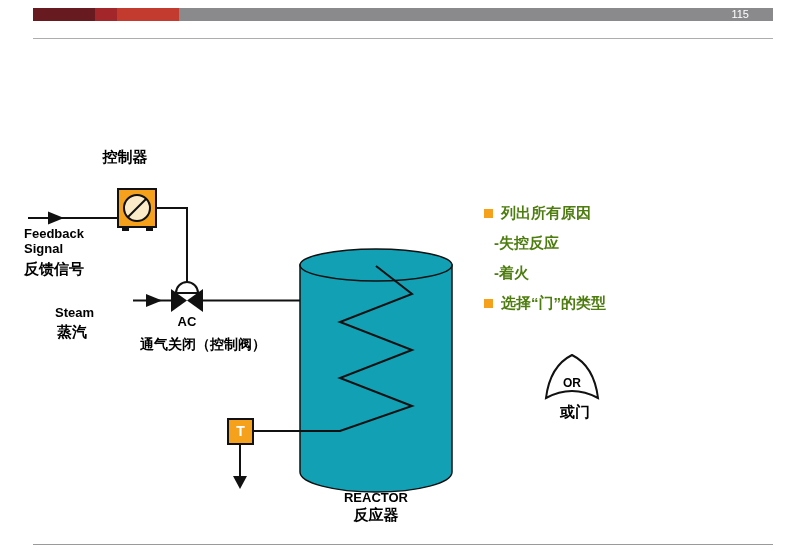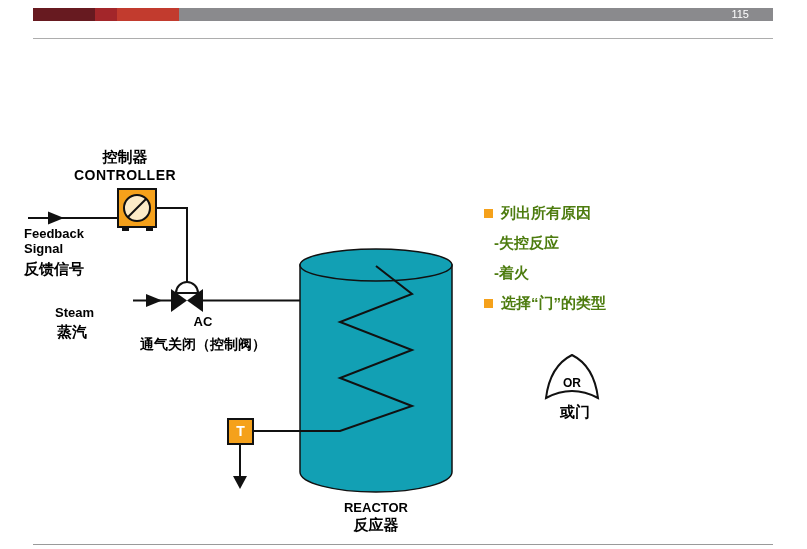--- a/index.html
+++ b/index.html
@@ -101,7 +101,6 @@
 
   <div class="abs ctrl-labels center">
     <div class="cjk">控制器</div>
-    <div class="en">CONTROLLER</div>
   </div>
 
   <div class="abs en prelines" style="left:24px; top:226px;">Feedback

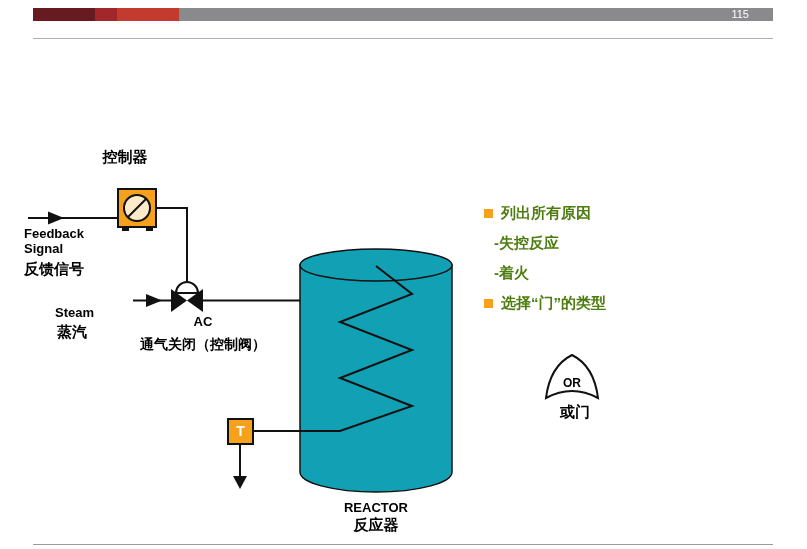--- a/index.html
+++ b/index.html
@@ -110,7 +110,7 @@
   <div class="abs en" style="left:55px; top:305px;">Steam</div>
   <div class="abs cjk" style="left:57px; top:323px;">蒸汽</div>
 
-  <div class="abs en center" style="left:173px; top:314px; width:28px;margin-left:16px;">AC</div>
+  <div class="abs en center" style="left:173px; top:314px; width:28px;">AC</div>
   <div class="abs cjk" style="left:140px; top:336px; font-size:14px;">通气关闭（控制阀）</div>
 
   <div class="abs t-label">T</div>

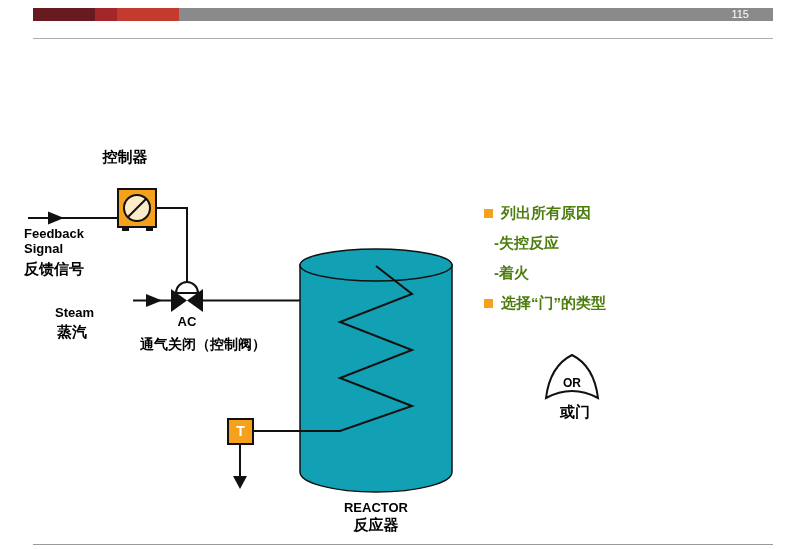--- a/index.html
+++ b/index.html
@@ -116,7 +116,7 @@
   <div class="abs t-label">T</div>
 
   <div class="abs center" style="left:316px; top:489px; width:120px;">
-    <div class="en" style="line-height:17px;margin-top:10px;">REACTOR</div>
+    <div class="en" style="line-height:17px;">REACTOR</div>
     <div class="cjk" style="line-height:18px;">反应器</div>
   </div>
 

